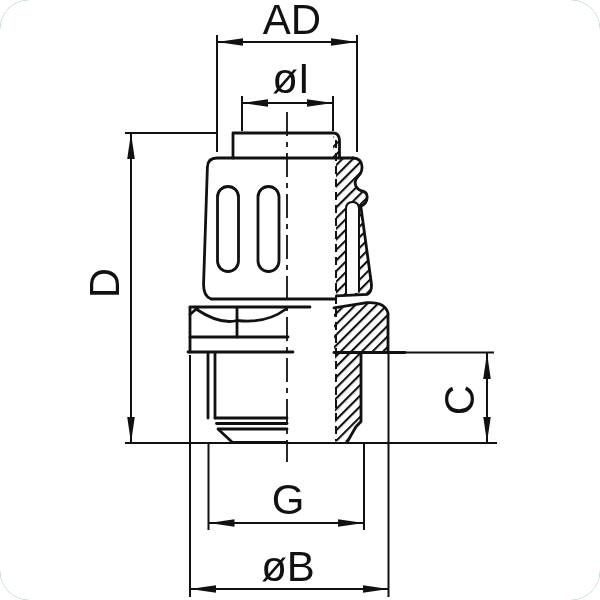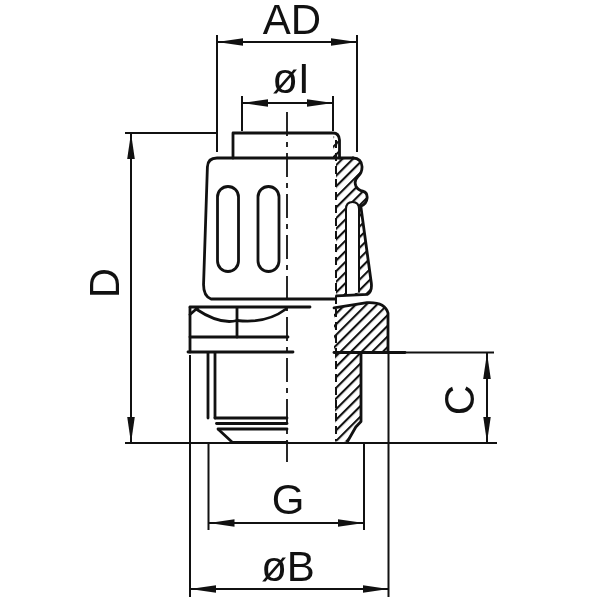--- a/index.html
+++ b/index.html
@@ -3,7 +3,7 @@
 <meta charset="utf-8">
 <style>
   html,body{margin:0;padding:0;background:#fff;}
-  .stage{width:600px;height:600px;position:relative;background:#0f766e;overflow:hidden;}
+  .stage{width:600px;height:600px;position:relative;background:#0f766e;overflow:hidden;border-radius:29px;}
   svg{display:block;}
   text{font-family:"Liberation Sans","DejaVu Sans",sans-serif;}
 </style>

